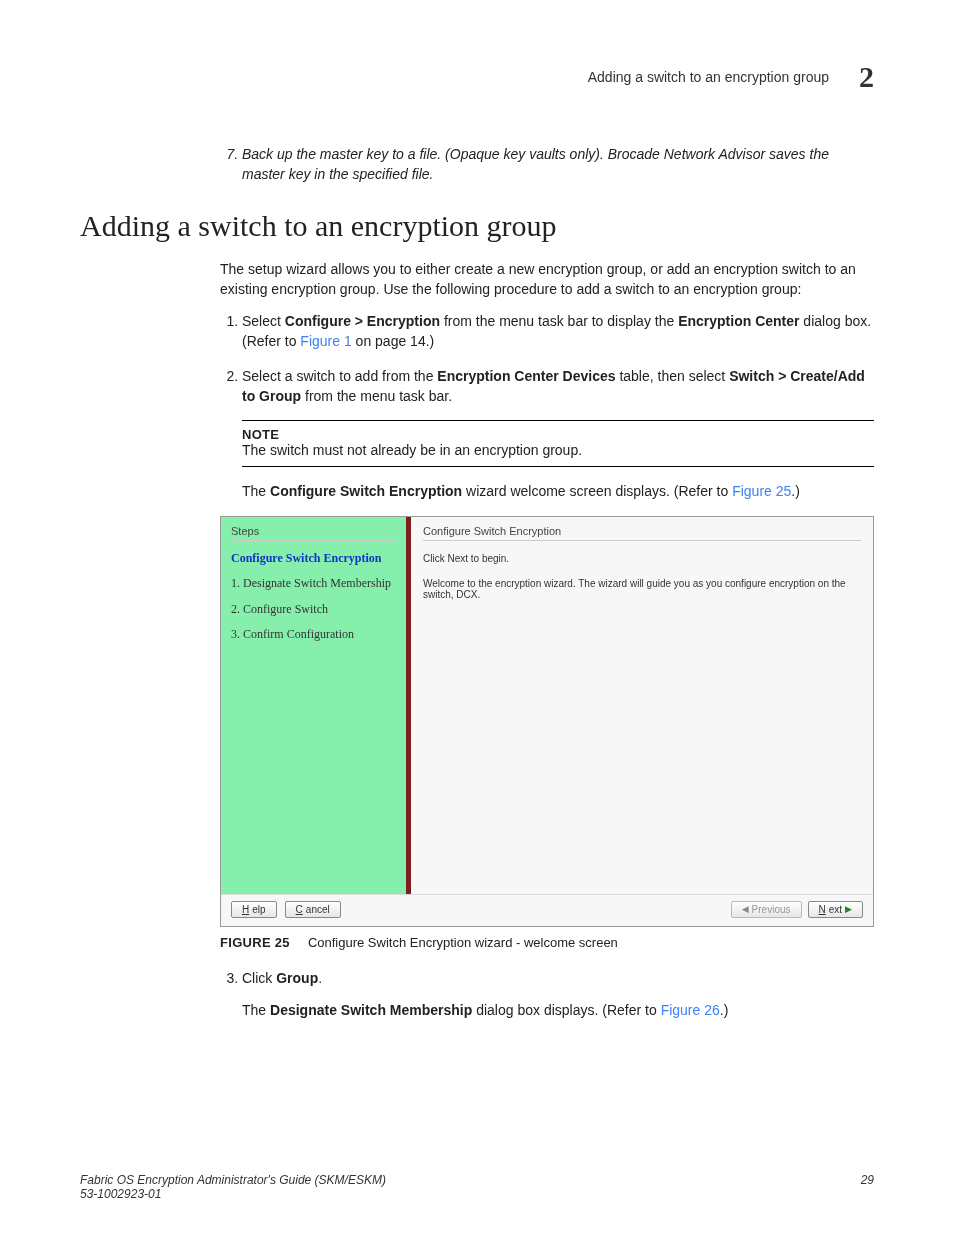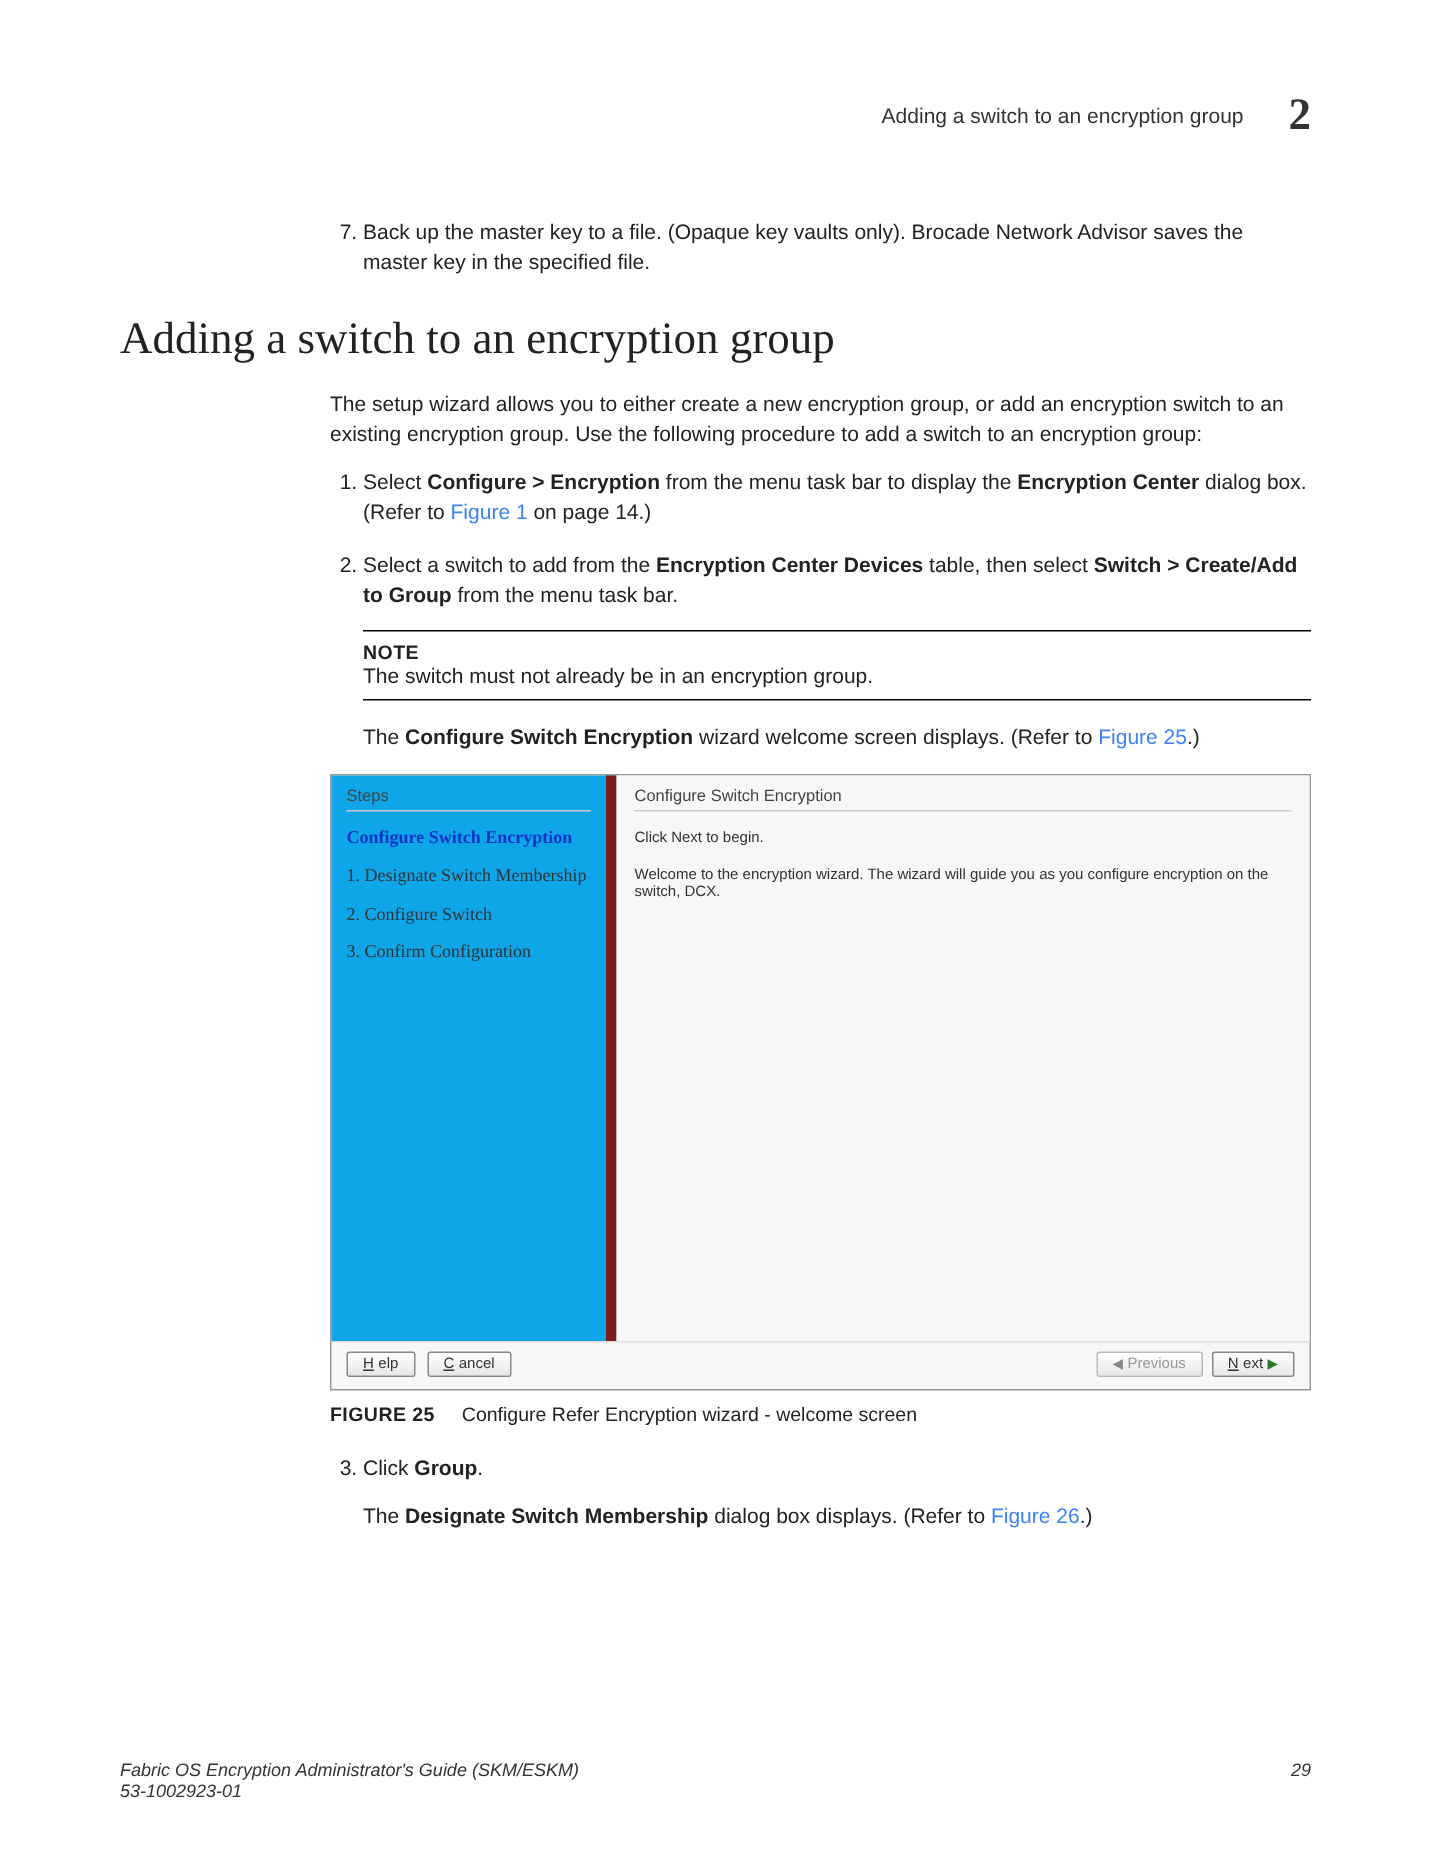--- a/index.html
+++ b/index.html
@@ -42,6 +42,7 @@
   ol.main-list li {
     margin-bottom: 8px;
     line-height: 1.45;
+    font-style: italic;
   }
   ol.sub-list {
     margin: 0 0 14px 0;

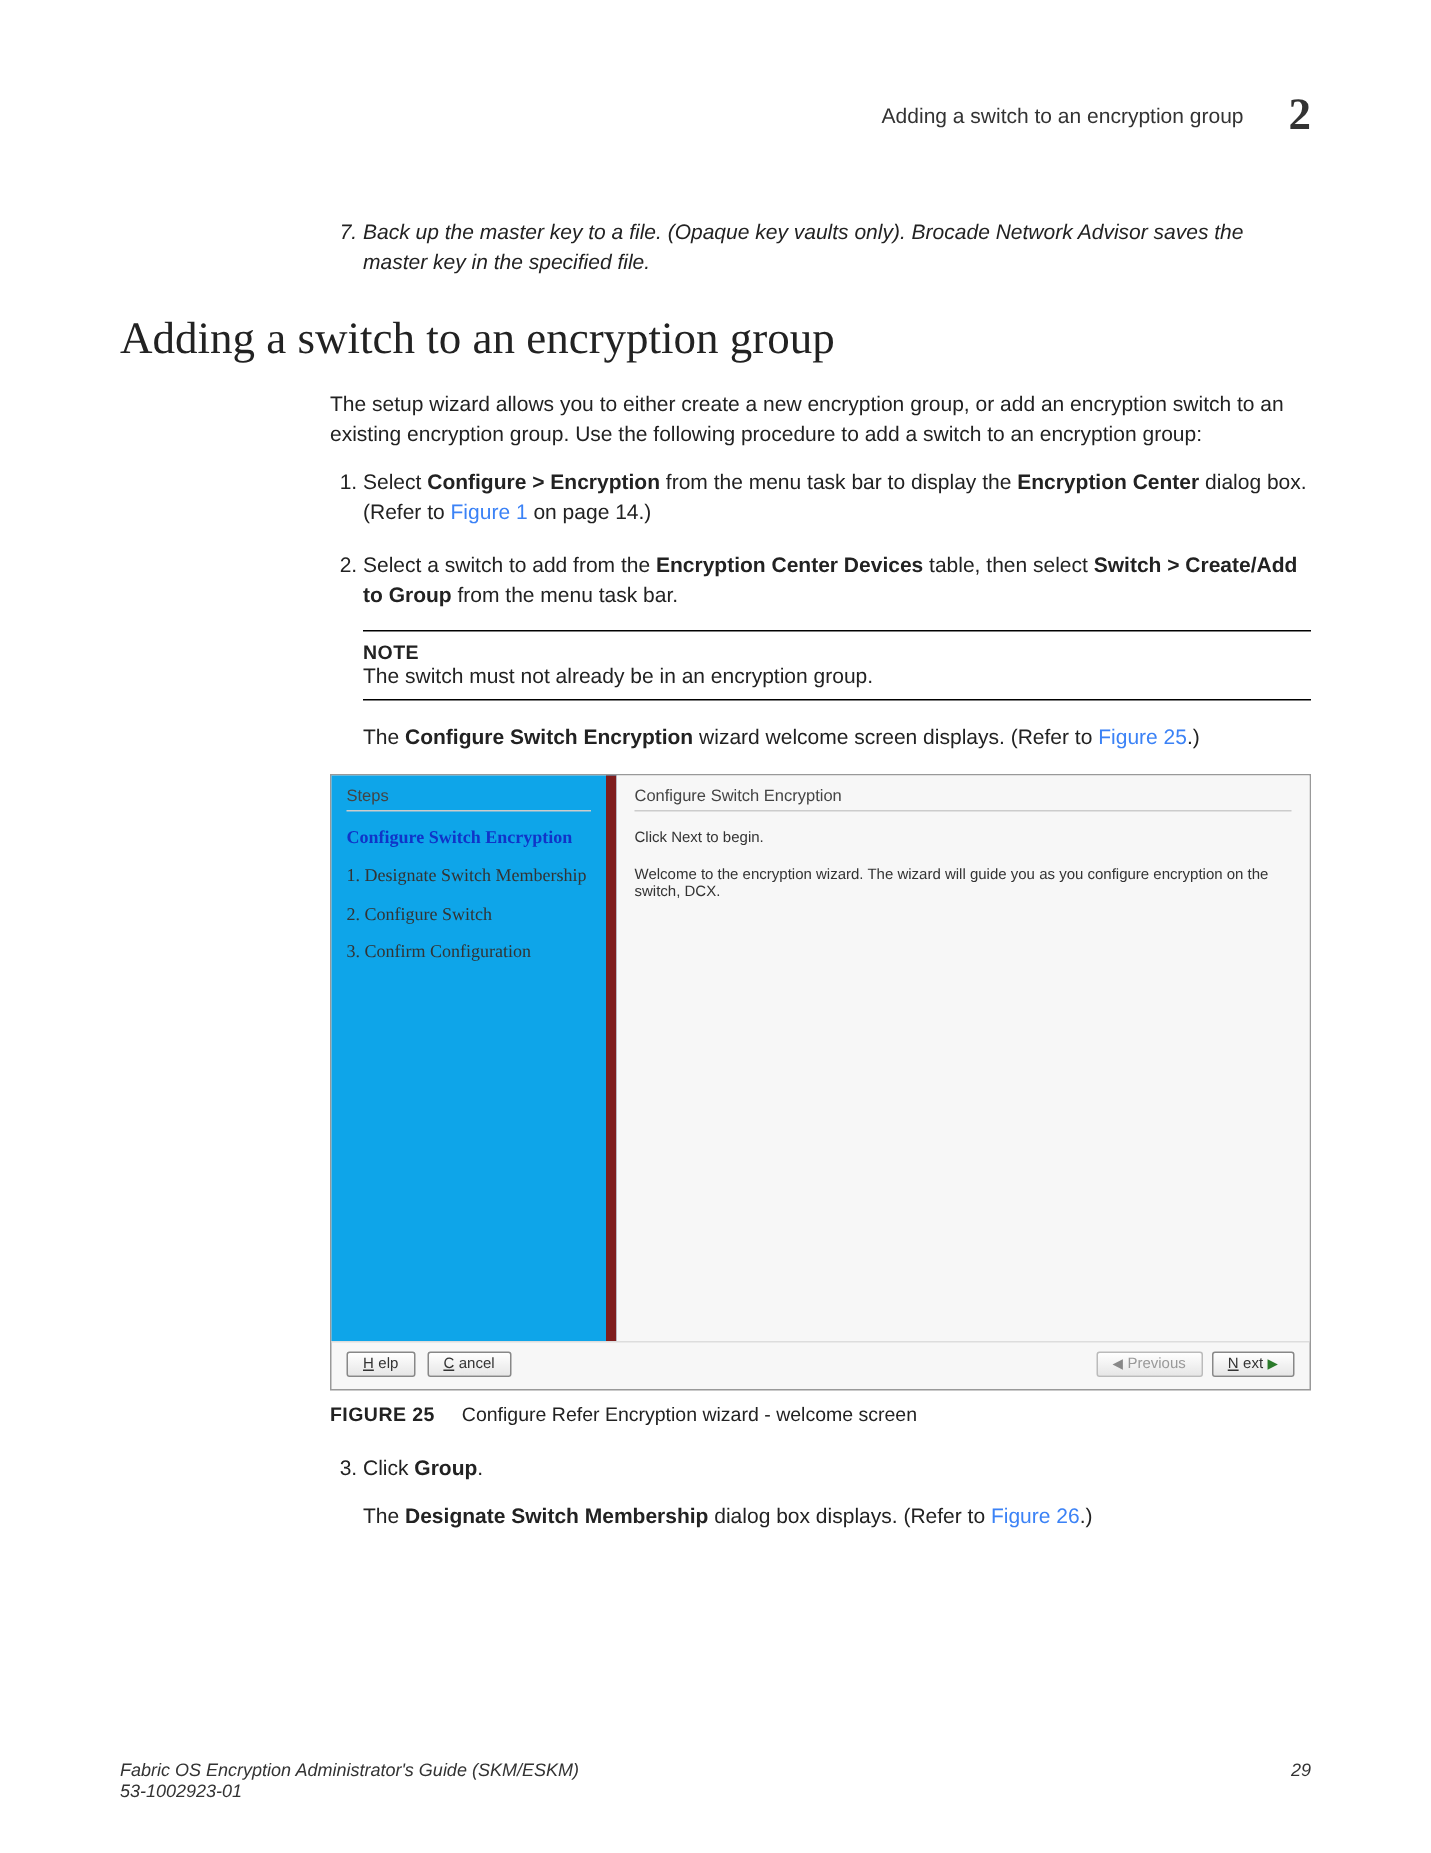--- a/index.html
+++ b/index.html
@@ -101,10 +101,10 @@
   }
   .wizard-steps {
     width: 190px;
-    border-right: 7px solid #7f1d1d;
+    border-right: 5px solid #7f1d1d;
     padding: 8px 10px;
     box-sizing: border-box;
-    background: #0ea5e9;
+    background: #86efac;
   }
   .steps-title {
     font-size: 11px;

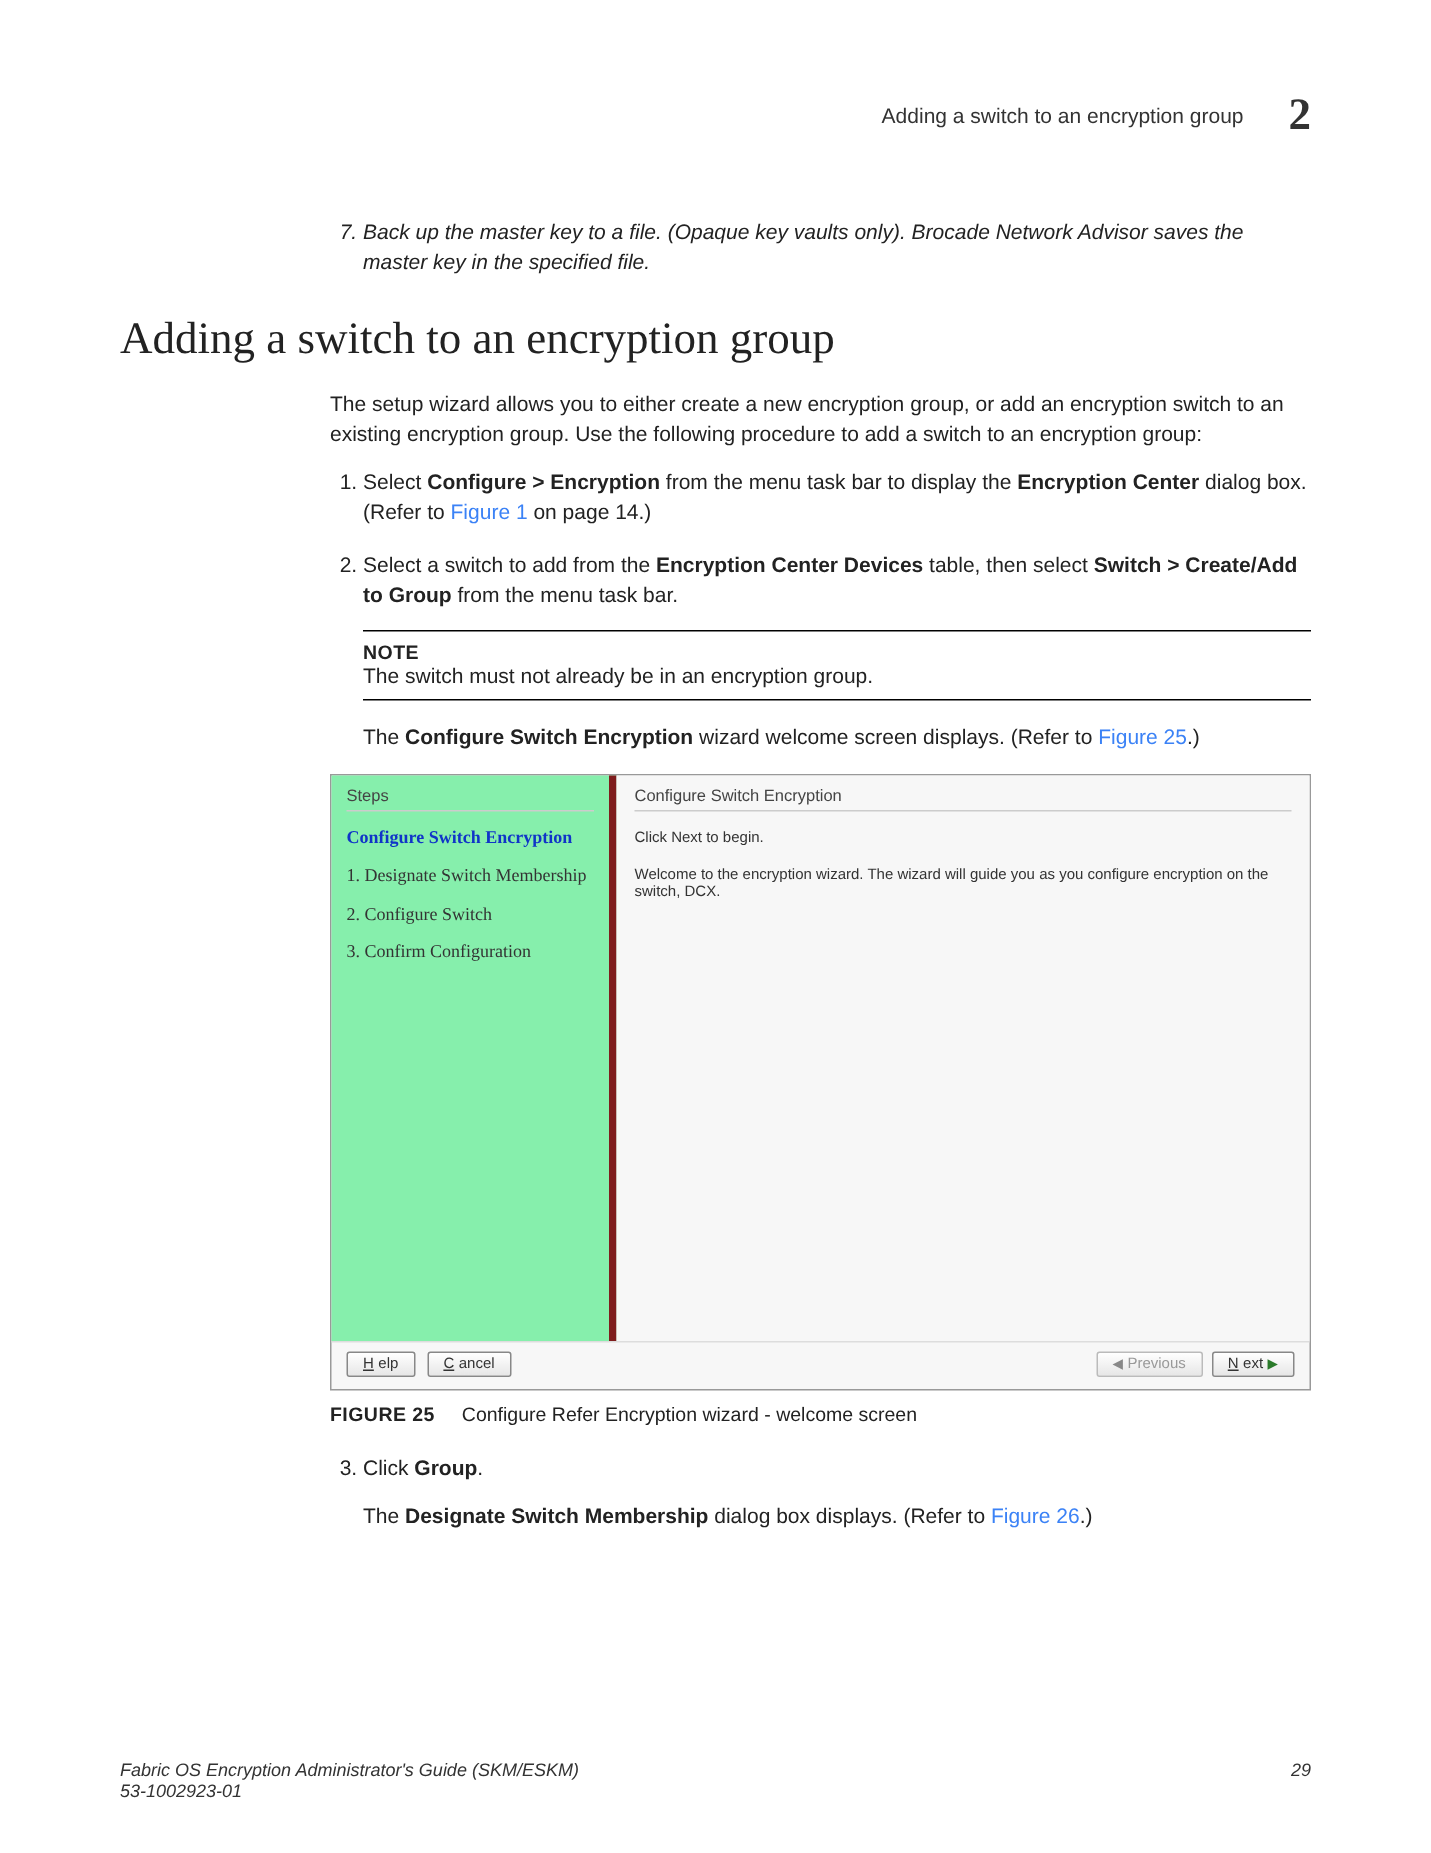--- a/index.html
+++ b/index.html
@@ -266,7 +266,7 @@
     </div>
 
     <div class="figure-caption">
-      <span class="figure-label">FIGURE 25</span><span>Configure Refer Encryption wizard - welcome screen</span>
+      <span class="figure-label">FIGURE 25</span><span>Configure Switch Encryption wizard - welcome screen</span>
     </div>
 
     <ol class="sub-list" start="3" style="margin-top:18px">

